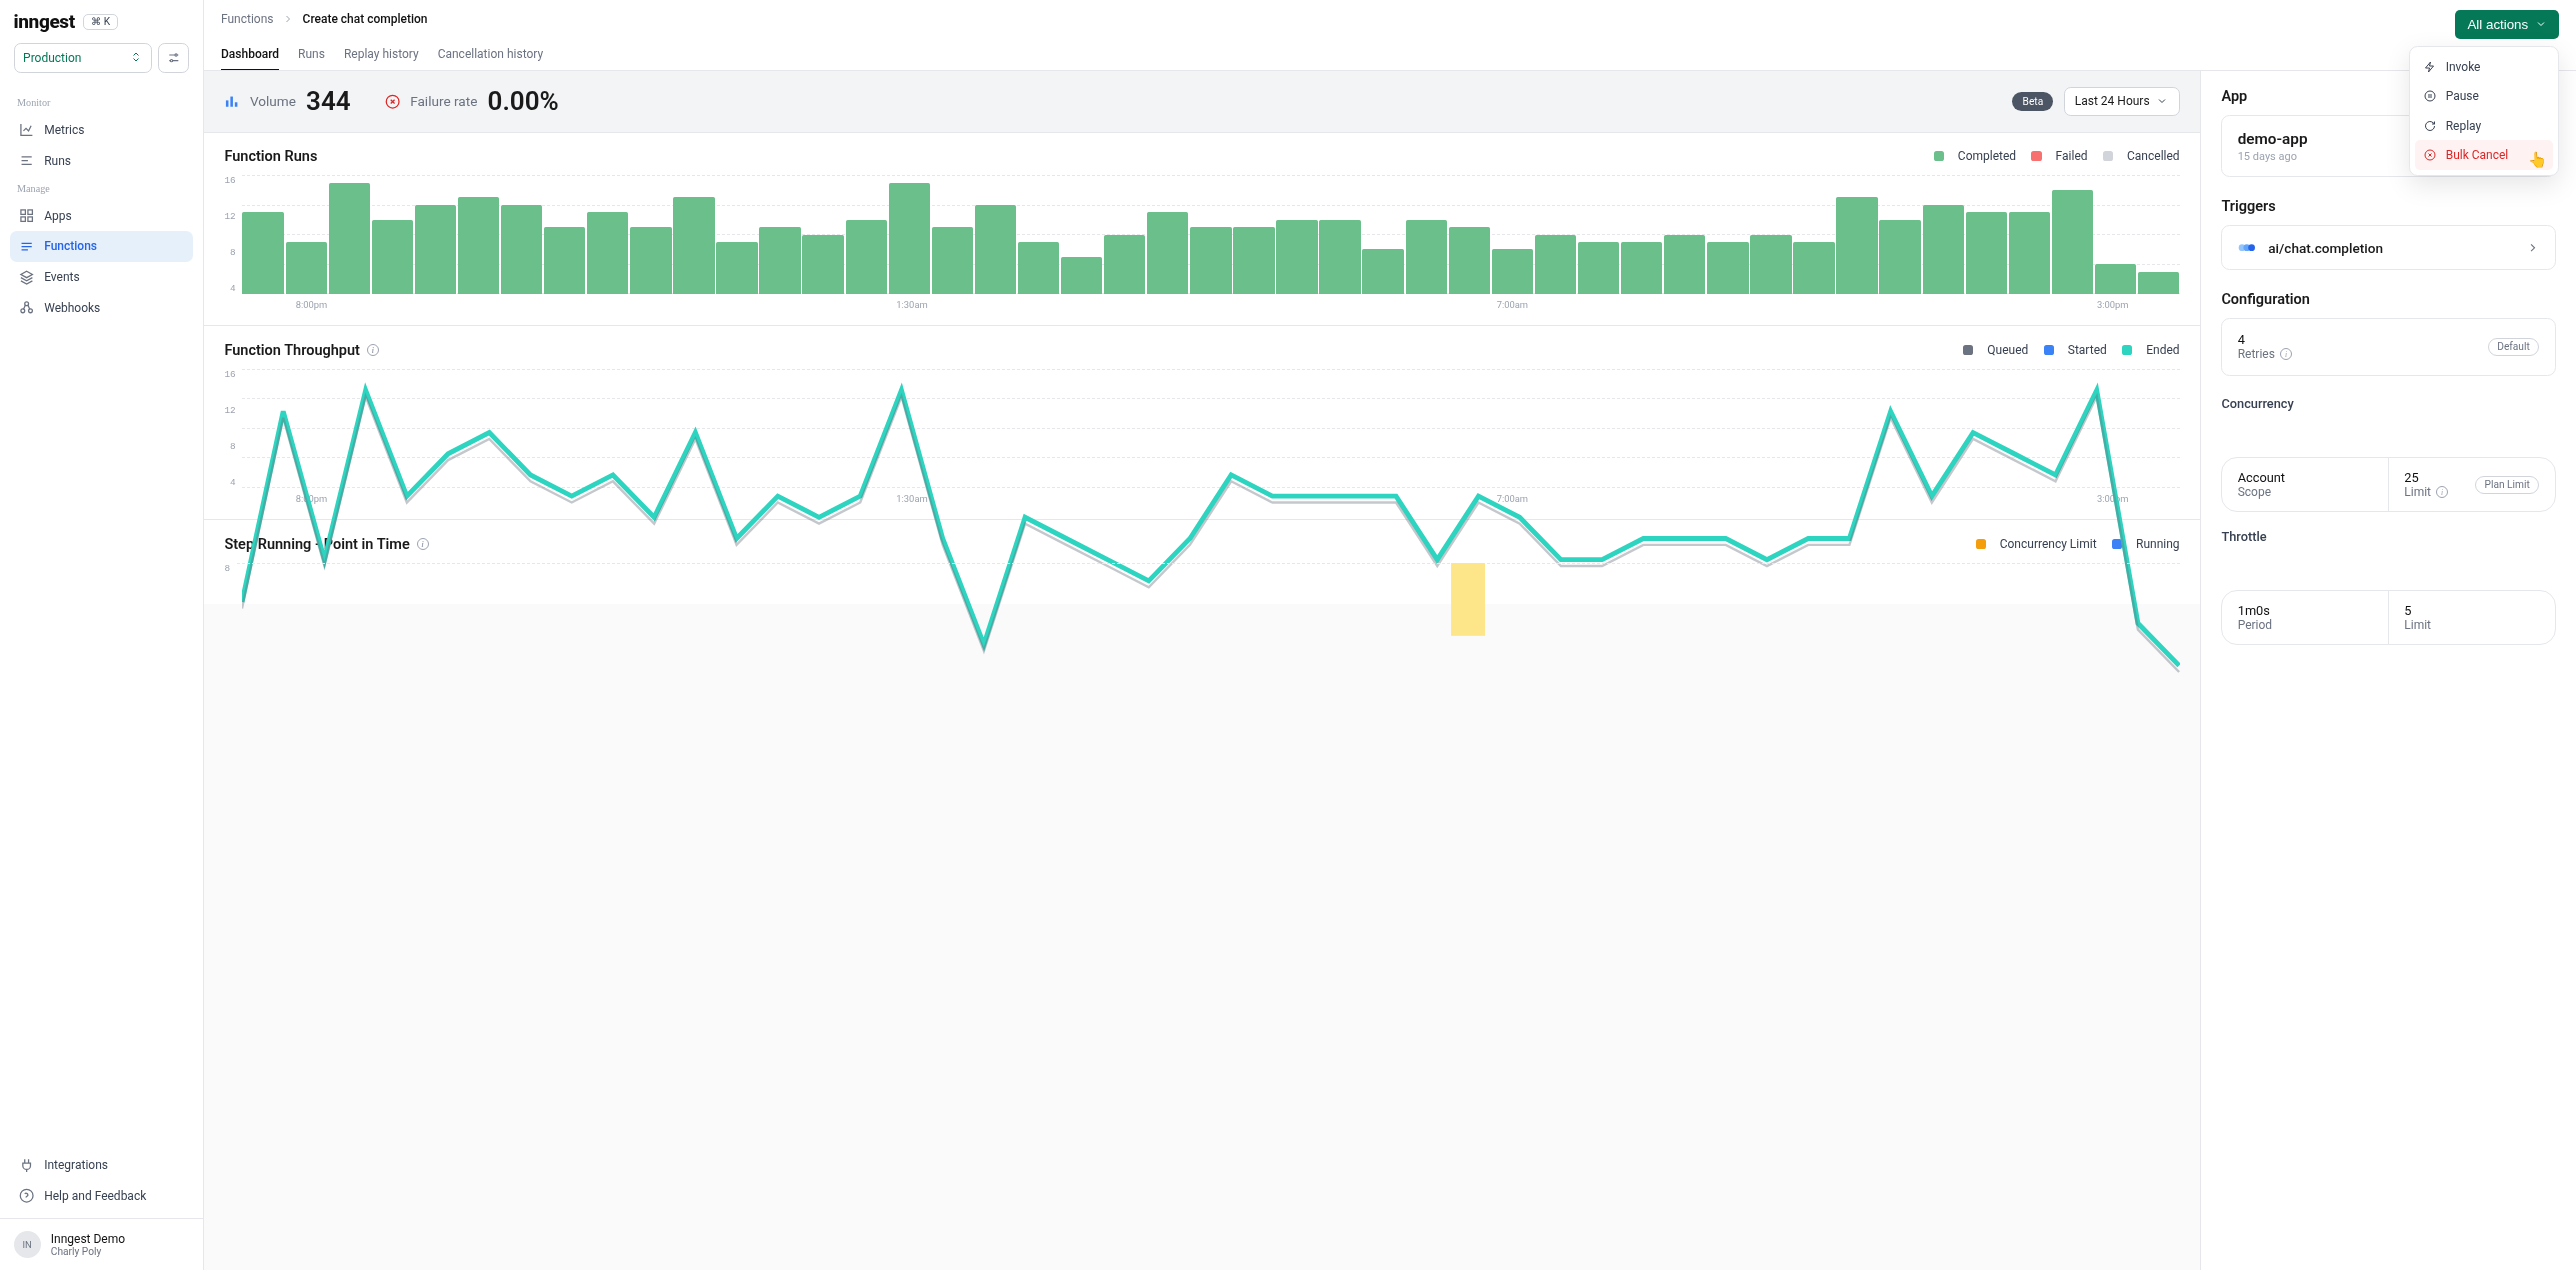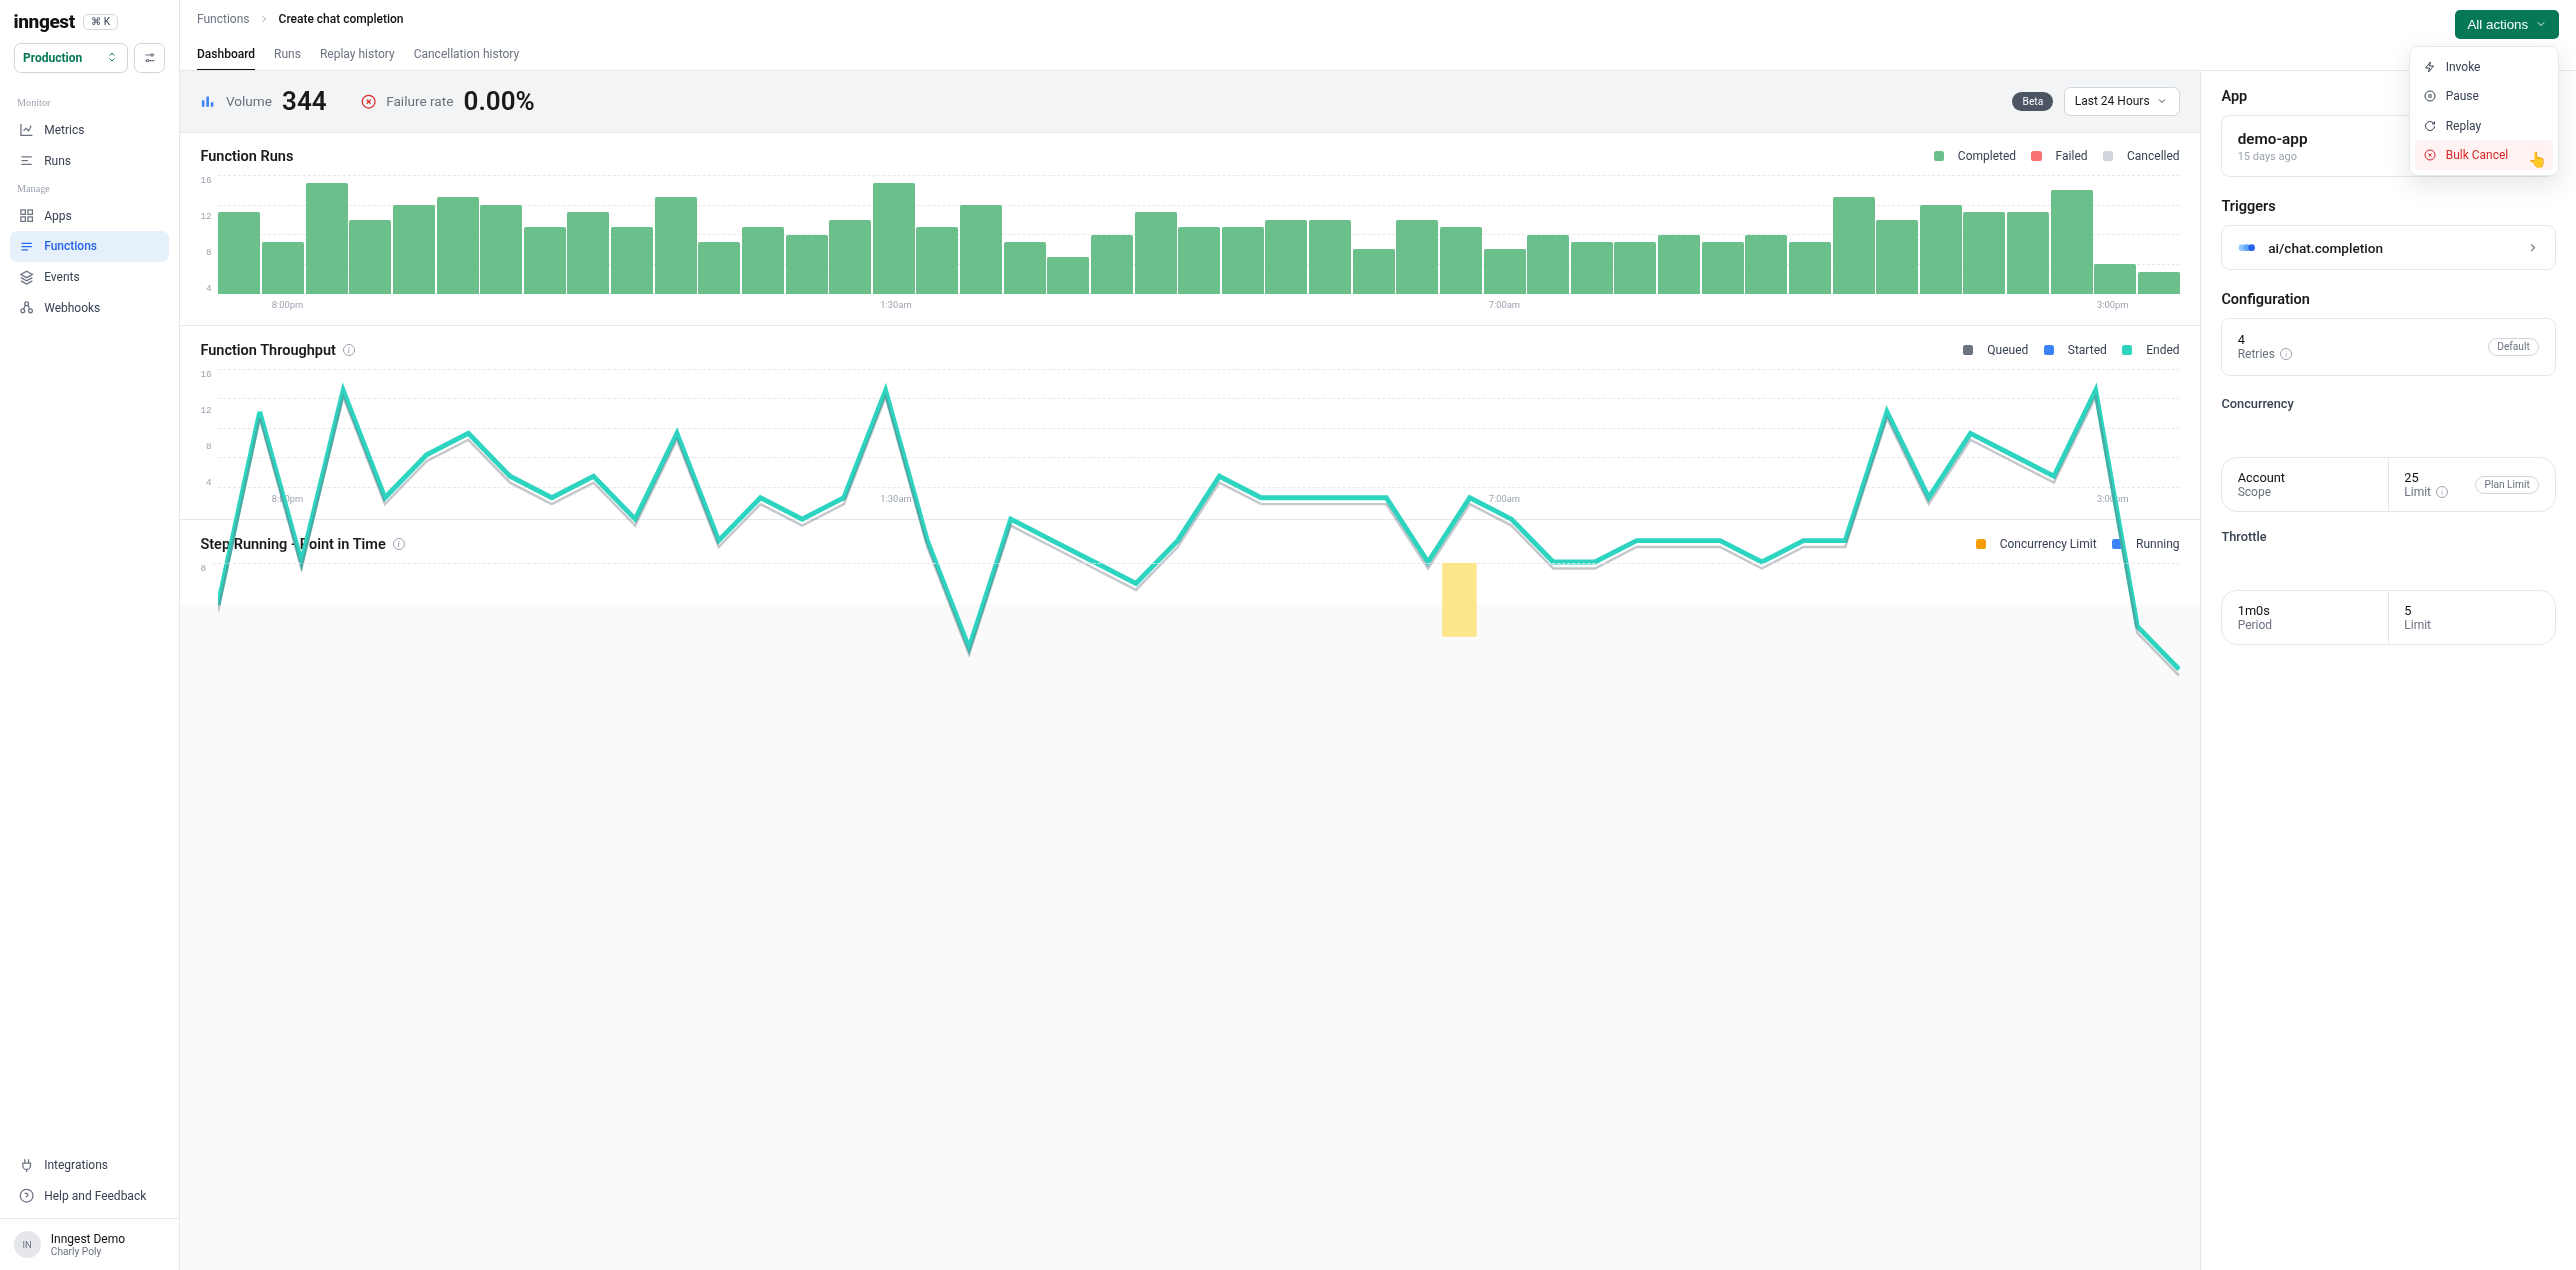--- a/index.html
+++ b/index.html
@@ -7,7 +7,7 @@
 .app { display: flex; height: 100vh; }
 
 
-.sidebar { width: 180px; background: #fff; border-right: 0.9px solid #e5e7eb; display: flex; flex-direction: column; }
+.sidebar { width: 204px; background: #fff; border-right: 0.9px solid #e5e7eb; display: flex; flex-direction: column; }
 .sidebar-top { padding: 10.2px 13.6px; display: flex; align-items: center; gap: 8.5px; }
 .logo { font-weight: 800; font-size: 19px; letter-spacing: -0.4px; color: #111; }
 .kbd { border: 0.9px solid #d1d5db; border-radius: 5.1px; padding: 1.7px 6.8px; font-size: 10.2px; color: #374151; background: #fff; }

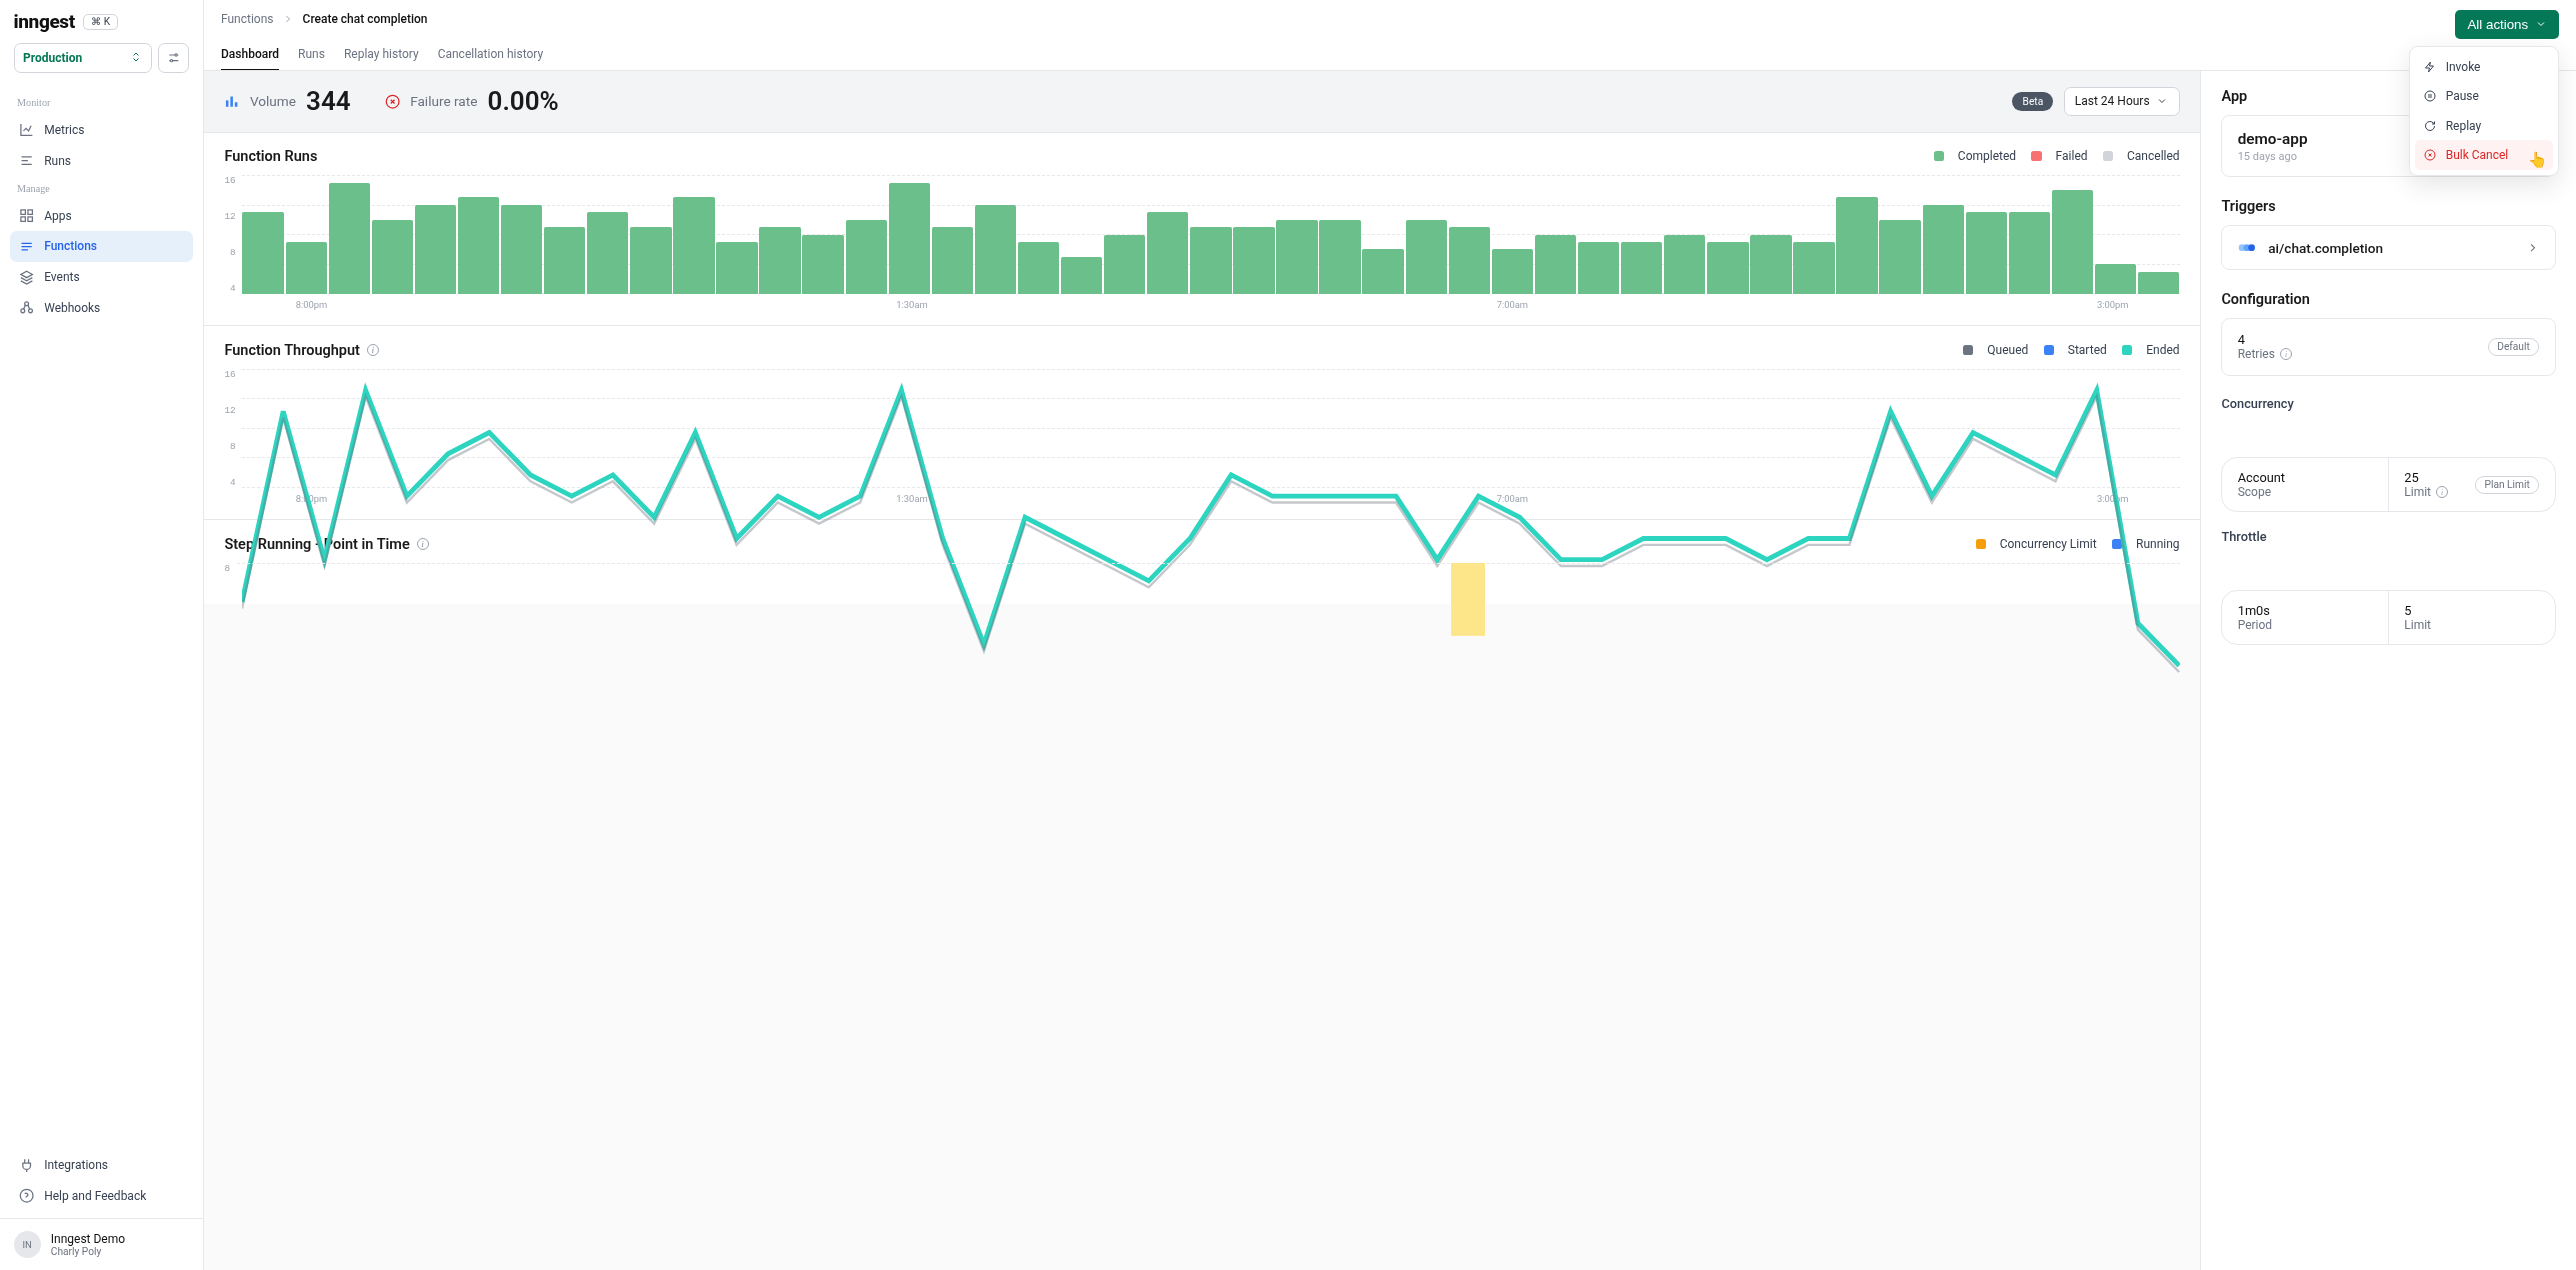--- a/index.html
+++ b/index.html
@@ -12,7 +12,7 @@
 .logo { font-weight: 800; font-size: 19px; letter-spacing: -0.4px; color: #111; }
 .kbd { border: 0.9px solid #d1d5db; border-radius: 5.1px; padding: 1.7px 6.8px; font-size: 10.2px; color: #374151; background: #fff; }
 .env-row { display: flex; gap: 6.8px; padding: 0 13.6px 10.2px; }
-.env-select { flex: 1; border: 0.9px solid #d1d5db; border-radius: 6.8px; padding: 6.8px 8.5px; display: flex; align-items: flex-start; justify-content: space-between; color: #047857; font-weight: 700; cursor: pointer; }
+.env-select { flex: 1; border: 0.9px solid #d1d5db; border-radius: 6.8px; padding: 6.8px 8.5px; display: flex; align-items: flex-start; justify-content: space-between; color: #047857; font-weight: 400; cursor: pointer; }
 .env-btn { width: 31px; border: 0.9px solid #d1d5db; border-radius: 6.8px; display: flex; align-items: center; justify-content: center; cursor: pointer; color: #6b7280; }
 .nav-section { padding: 6.8px 10.2px; }
 .nav-head { font-size: 10.2px; color: #9ca3af; padding: 6.8px 6.8px; font-weight: 500; font-family: Liberation Serif, serif; }

